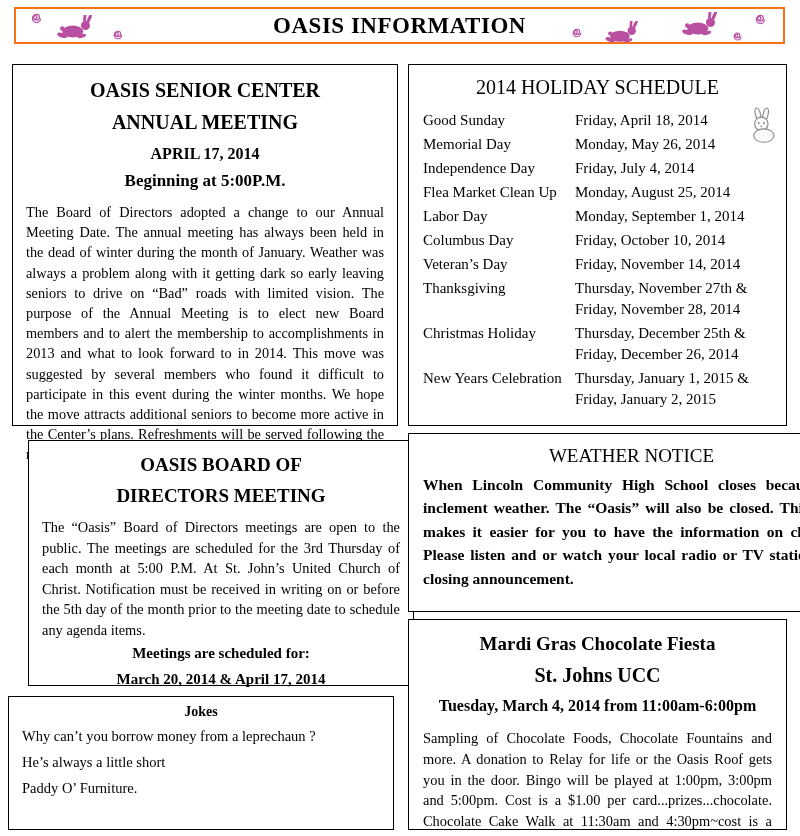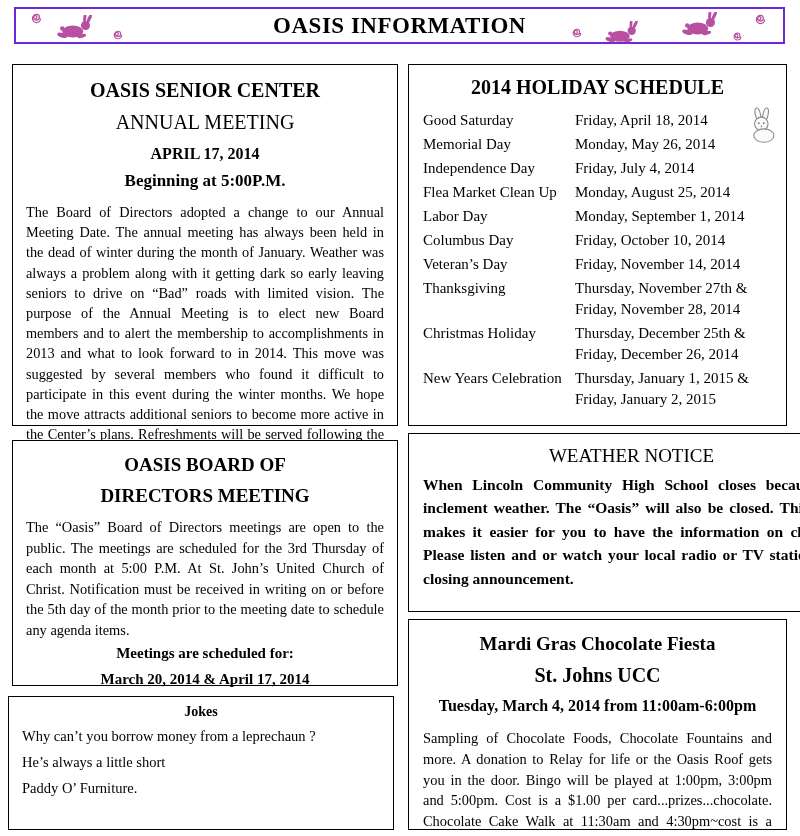--- a/index.html
+++ b/index.html
@@ -8,7 +8,7 @@
   .box{position:absolute;box-sizing:border-box;border:1.5px solid #000;background:#fff;}
 
   
-  #header-box{left:14px;top:7px;width:771px;height:37px;border:2px solid #6d28d9;display:flex;align-items:center;justify-content:center;}
+  #header-box{left:14px;top:7px;width:771px;height:37px;border:2px solid #f97316;display:flex;align-items:center;justify-content:center;}
   .page-title{font-size:23px;font-weight:bold;letter-spacing:.5px;}
   .deco{position:absolute;line-height:0;}
 

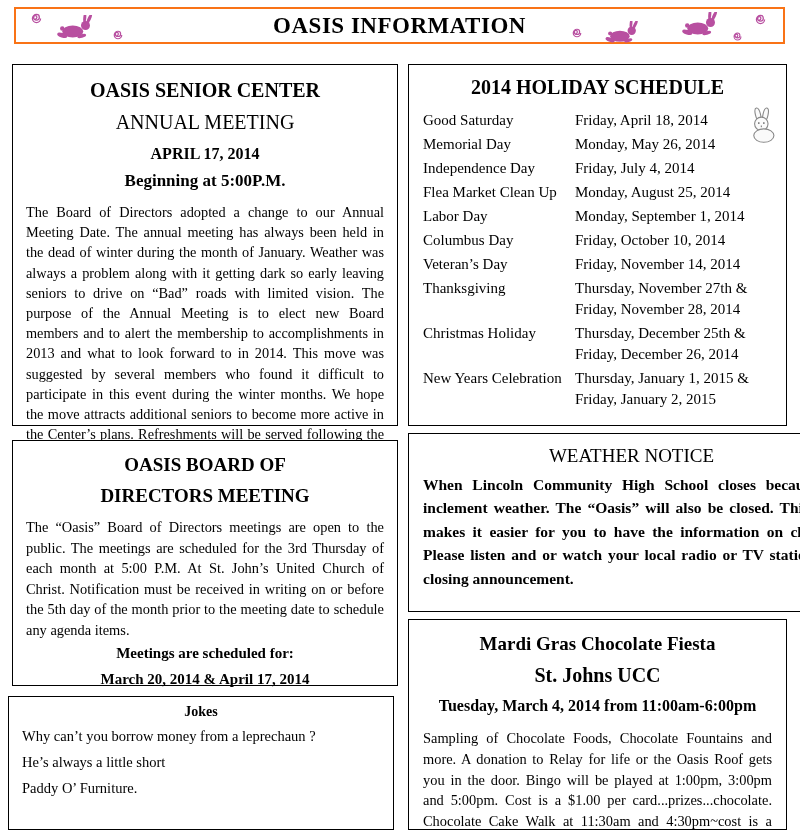--- a/index.html
+++ b/index.html
@@ -29,7 +29,7 @@
   .sub2{font-size:17px;font-weight:bold;margin-top:8px;}
   .body-text{font-size:14.3px;line-height:20.2px;margin-top:11px;}
 
-  .holiday-title{font-size:20px;font-weight:bold;margin-bottom:11px;}
+  .holiday-title{font-size:20px;font-weight:normal;margin-bottom:11px;}
   .h-row{display:flex;font-size:15px;line-height:21px;margin-bottom:3px;}
   .h-name{width:152px;flex-shrink:0;}
   .h-date{flex:1;}

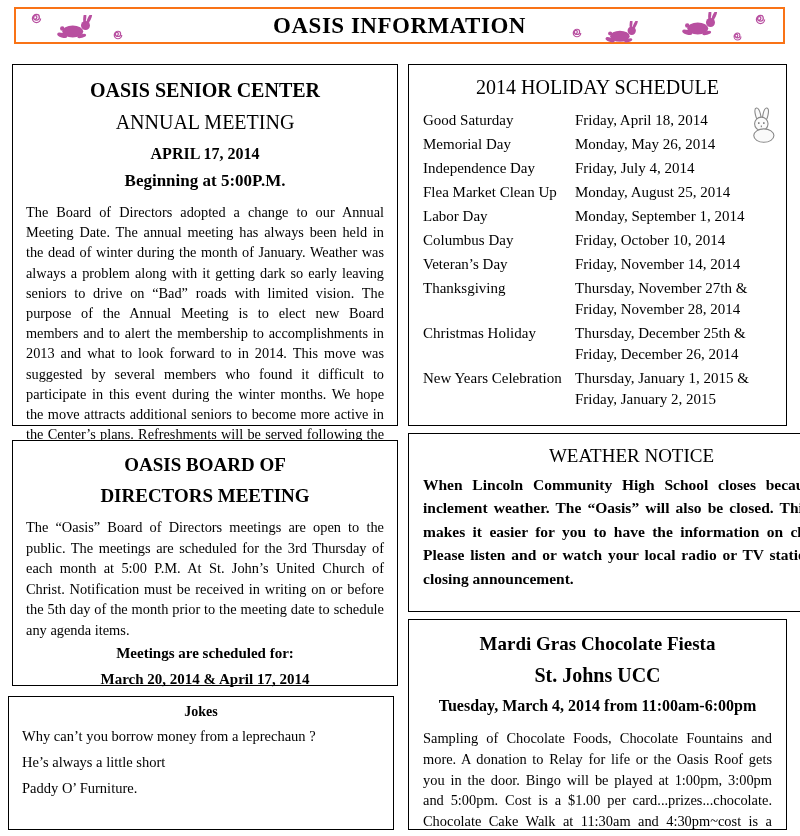--- a/index.html
+++ b/index.html
@@ -24,7 +24,7 @@
   .j{text-align:justify;}
 
   .h1{font-size:20px;font-weight:bold;}
-  .h1b{font-size:20px;font-weight:normal;margin-top:9px;}
+  .h1b{font-size:20px;font-weight:bold;margin-top:9px;}
   .sub1{font-size:16px;font-weight:bold;margin-top:11px;}
   .sub2{font-size:17px;font-weight:bold;margin-top:8px;}
   .body-text{font-size:14.3px;line-height:20.2px;margin-top:11px;}

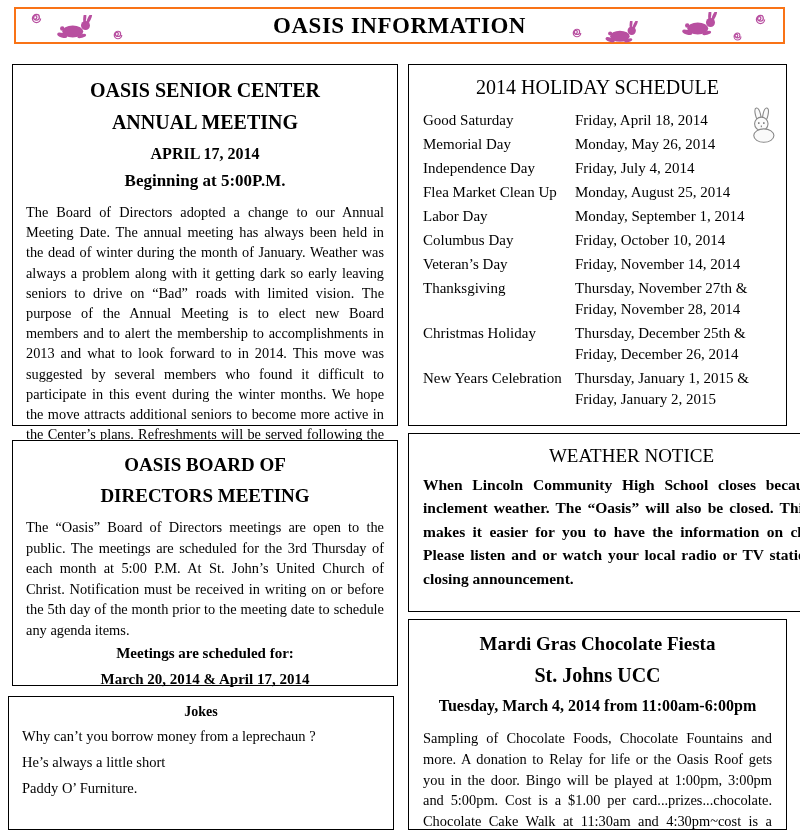--- a/index.html
+++ b/index.html
@@ -157,7 +157,7 @@
     <div class="c holiday-title">2014 HOLIDAY SCHEDULE</div>
 
     <div class="h-row">
-      <span class="h-name">Good Saturday</span>
+      <span class="h-name">Good Sunday</span>
       <span class="h-date">
           <span>Friday, April 18, 2014</span>
           <span></span>

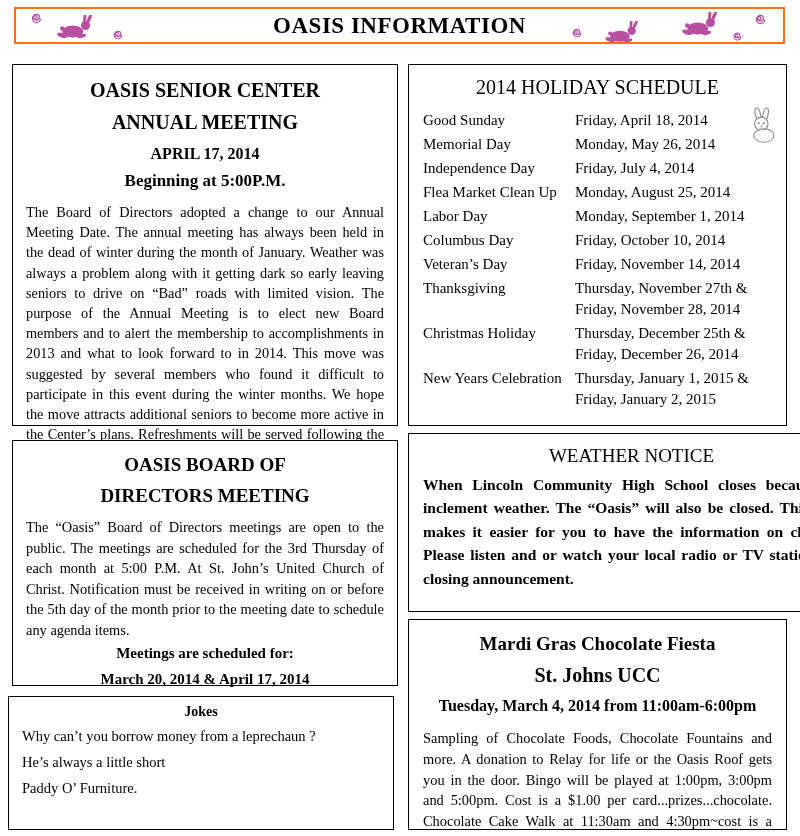--- a/index.html
+++ b/index.html
@@ -15,7 +15,7 @@
   
   #annual-box {left:12px; top:64px; width:386px;height:362px;padding:14px 13px;}
   #holiday-box{left:408px;top:64px; width:379px;height:362px;padding:11px 14px;}
-  #board-box  {left:12px; top:440px;width:386px;height:246px;padding:13px 13px;}
+  #board-box  {left:28px; top:440px;width:386px;height:246px;padding:13px 13px;}
   #weather-box{left:408px;top:433px;width:447px;height:179px;padding:9px 14px;}
   #jokes-box  {left:8px; top:696px;width:386px;height:134px;padding:7px 13px;}
   #mardi-box  {left:408px;top:619px;width:379px;height:211px;padding:11px 14px;}

